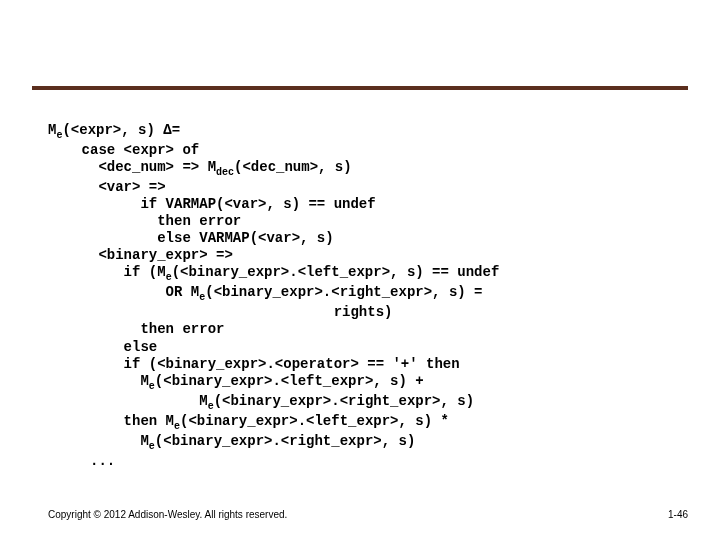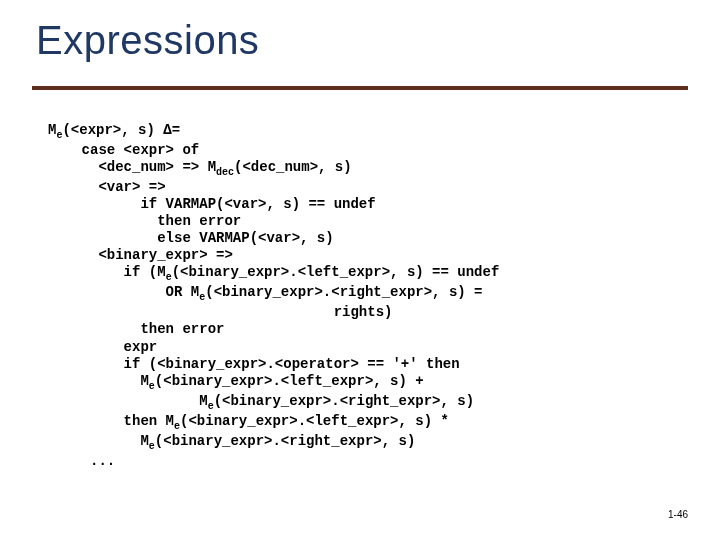--- a/index.html
+++ b/index.html
@@ -69,7 +69,6 @@
 <body>
 <div class="slide">
 
-  <div class="title">Expressions</div>
   <div class="rule"></div>
 
   <div class="body"><span>M</span><span class="sub">e</span><span>(&lt;expr&gt;, s) Δ=</span>

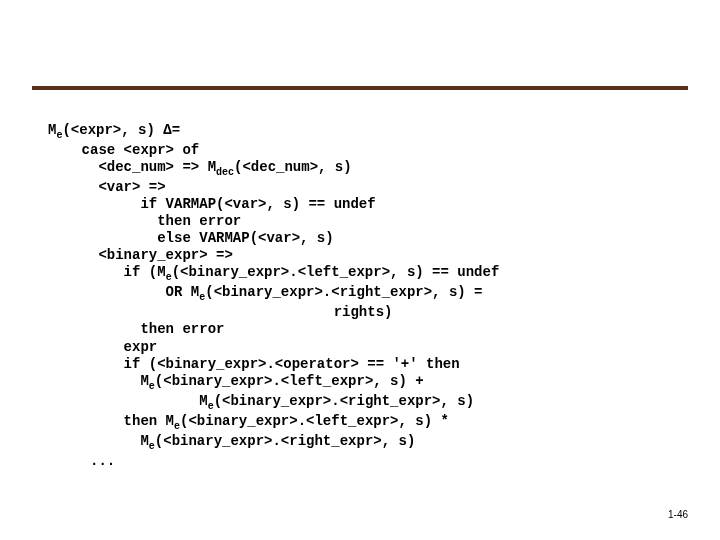--- a/index.html
+++ b/index.html
@@ -83,7 +83,7 @@
 <span>              OR M</span><span class="sub">e</span><span>(&lt;binary_expr&gt;.&lt;right_expr&gt;, s) =</span>
 <span>                                  rights)</span>
 <span>           then error</span>
-<span>         expr</span>
+<span>         else</span>
 <span>         if (&lt;binary_expr&gt;.&lt;operator&gt; == '+' then</span>
 <span>           M</span><span class="sub">e</span><span>(&lt;binary_expr&gt;.&lt;left_expr&gt;, s) +</span>
 <span>                  M</span><span class="sub">e</span><span>(&lt;binary_expr&gt;.&lt;right_expr&gt;, s)</span>

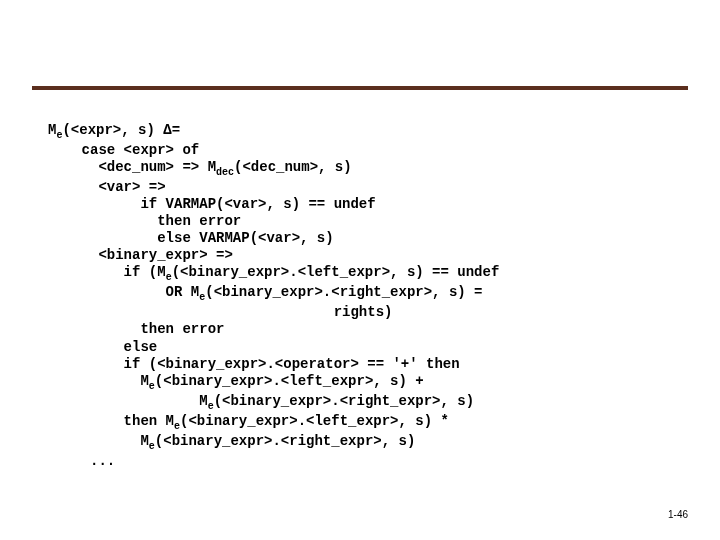--- a/index.html
+++ b/index.html
@@ -91,6 +91,7 @@
 <span>           M</span><span class="sub">e</span><span>(&lt;binary_expr&gt;.&lt;right_expr&gt;, s)</span>
 <span>     ...</span></div>
 
+  <div class="footer-left">Copyright © 2012 Addison-Wesley. All rights reserved.</div>
   <div class="footer-right">1-46</div>
 </div>
 

